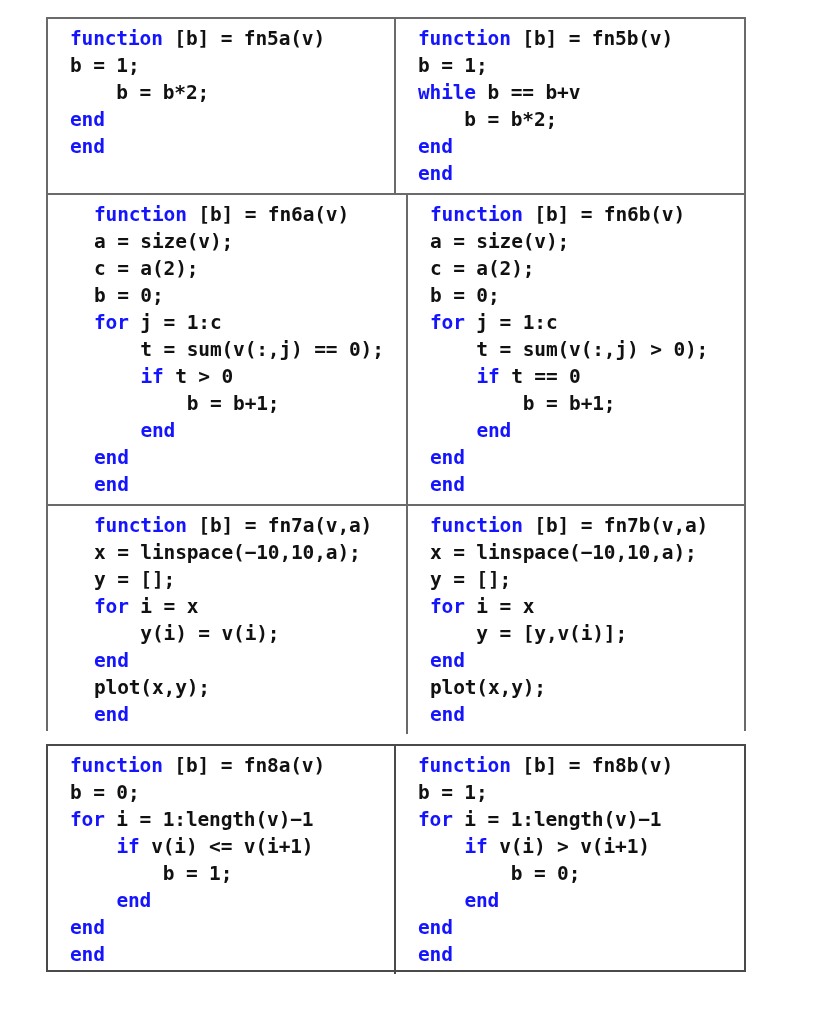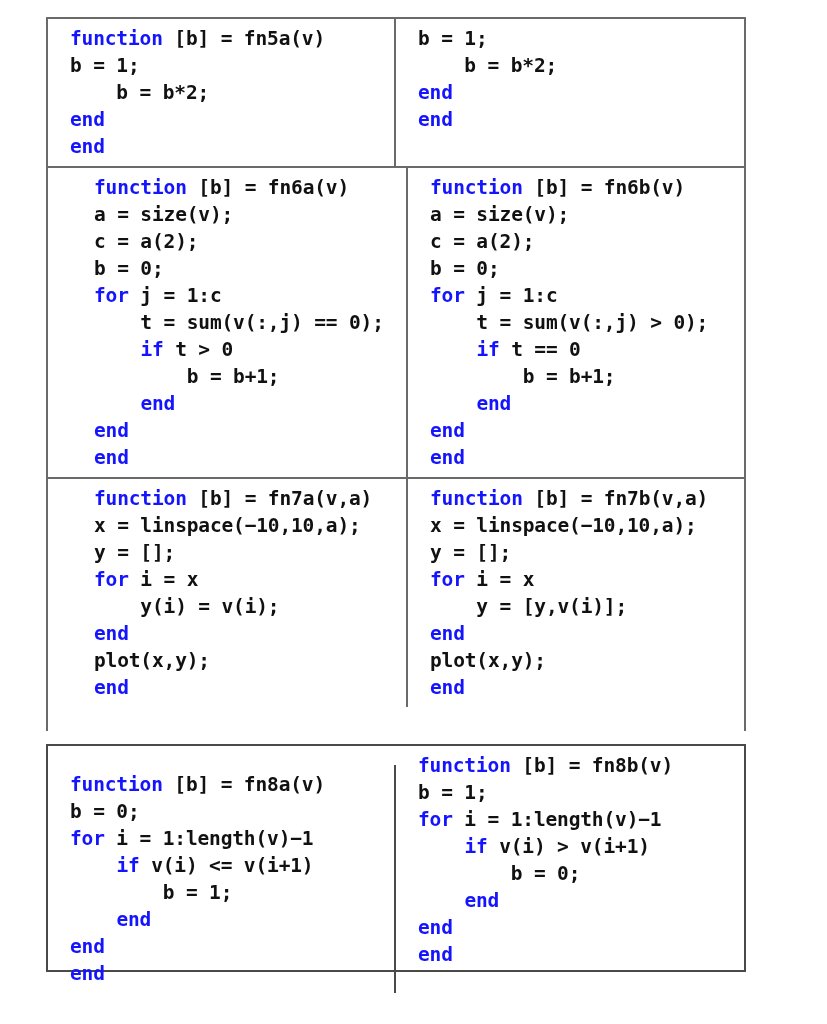--- a/index.html
+++ b/index.html
@@ -107,7 +107,7 @@
           <div class="code"><span class="ln"><span class="kw">function</span><span> [b] = fn5a(v)</span></span><span class="ln"><span>b = 1;</span></span><span class="ln"><span>    b = b*2;</span></span><span class="ln"><span class="kw">end</span></span><span class="ln"><span class="kw">end</span></span></div>
         </div>
         <div class="cell right">
-          <div class="code"><span class="ln"><span>b = 1;</span></span><span class="ln"><span>    b = b*2;</span></span><span class="ln"><span class="kw">end</span></span><span class="ln"><span class="kw">end</span></span></div>
+          <div class="code"><span class="ln"><span class="kw">function</span><span> [b] = fn5b(v)</span></span><span class="ln"><span>b = 1;</span></span><span class="ln"><span>    b = b*2;</span></span><span class="ln"><span class="kw">end</span></span><span class="ln"><span class="kw">end</span></span></div>
         </div>
       </div>
       <div class="row">

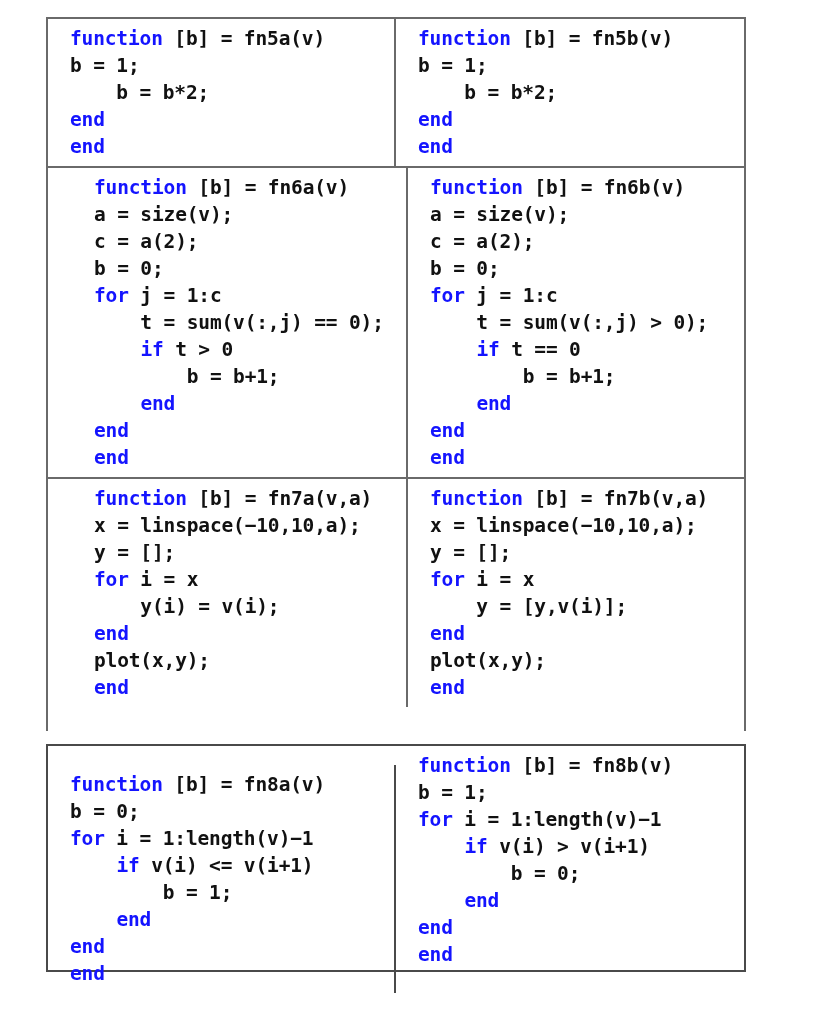--- a/index.html
+++ b/index.html
@@ -107,7 +107,7 @@
           <div class="code"><span class="ln"><span class="kw">function</span><span> [b] = fn5a(v)</span></span><span class="ln"><span>b = 1;</span></span><span class="ln"><span>    b = b*2;</span></span><span class="ln"><span class="kw">end</span></span><span class="ln"><span class="kw">end</span></span></div>
         </div>
         <div class="cell right">
-          <div class="code"><span class="ln"><span class="kw">function</span><span> [b] = fn5b(v)</span></span><span class="ln"><span>b = 1;</span></span><span class="ln"><span>    b = b*2;</span></span><span class="ln"><span class="kw">end</span></span><span class="ln"><span class="kw">end</span></span></div>
+          <div class="code"><span class="ln"><span class="kw">function</span><span> [b] = fn5b(v)</span></span><span class="ln"><span>b = 1;</span></span><span class="ln"><span class="kw">while</span><span> b == b+v</span></span><span class="ln"><span>    b = b*2;</span></span><span class="ln"><span class="kw">end</span></span><span class="ln"><span class="kw">end</span></span></div>
         </div>
       </div>
       <div class="row">

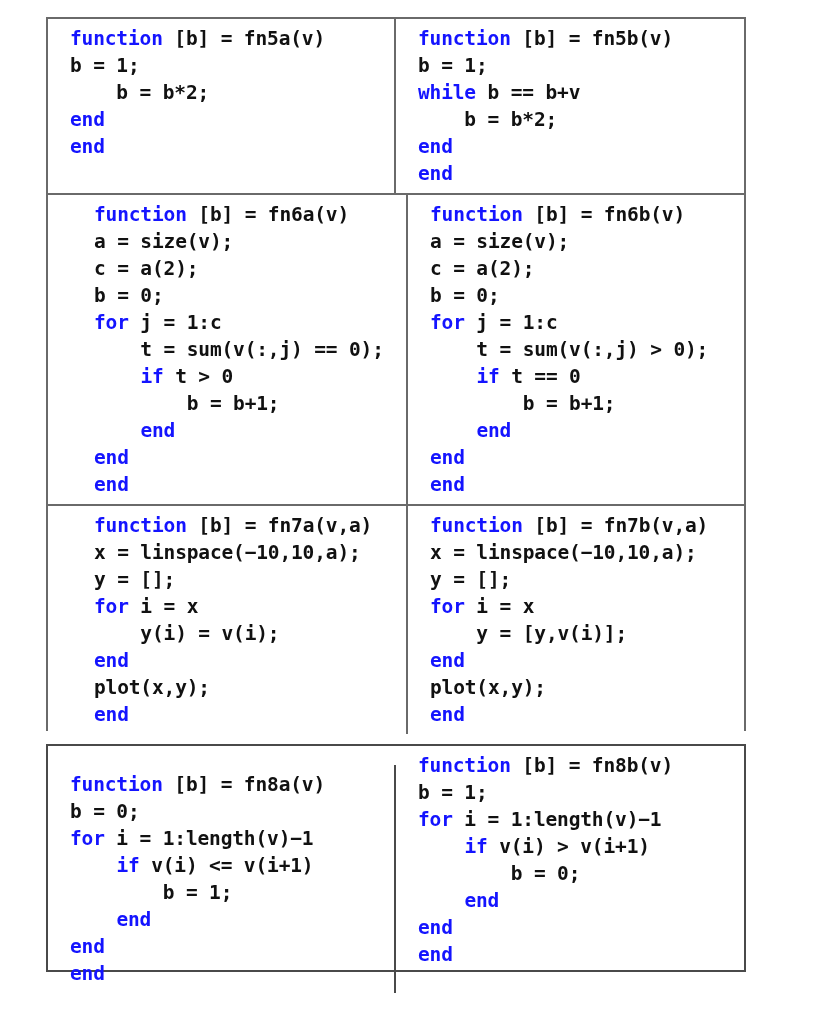--- a/index.html
+++ b/index.html
@@ -72,7 +72,6 @@
   }
   #table-lower .cell.left {
     border-right: 2px solid #4a4a4a;
-    margin-top: 19px;
   }
 
   

